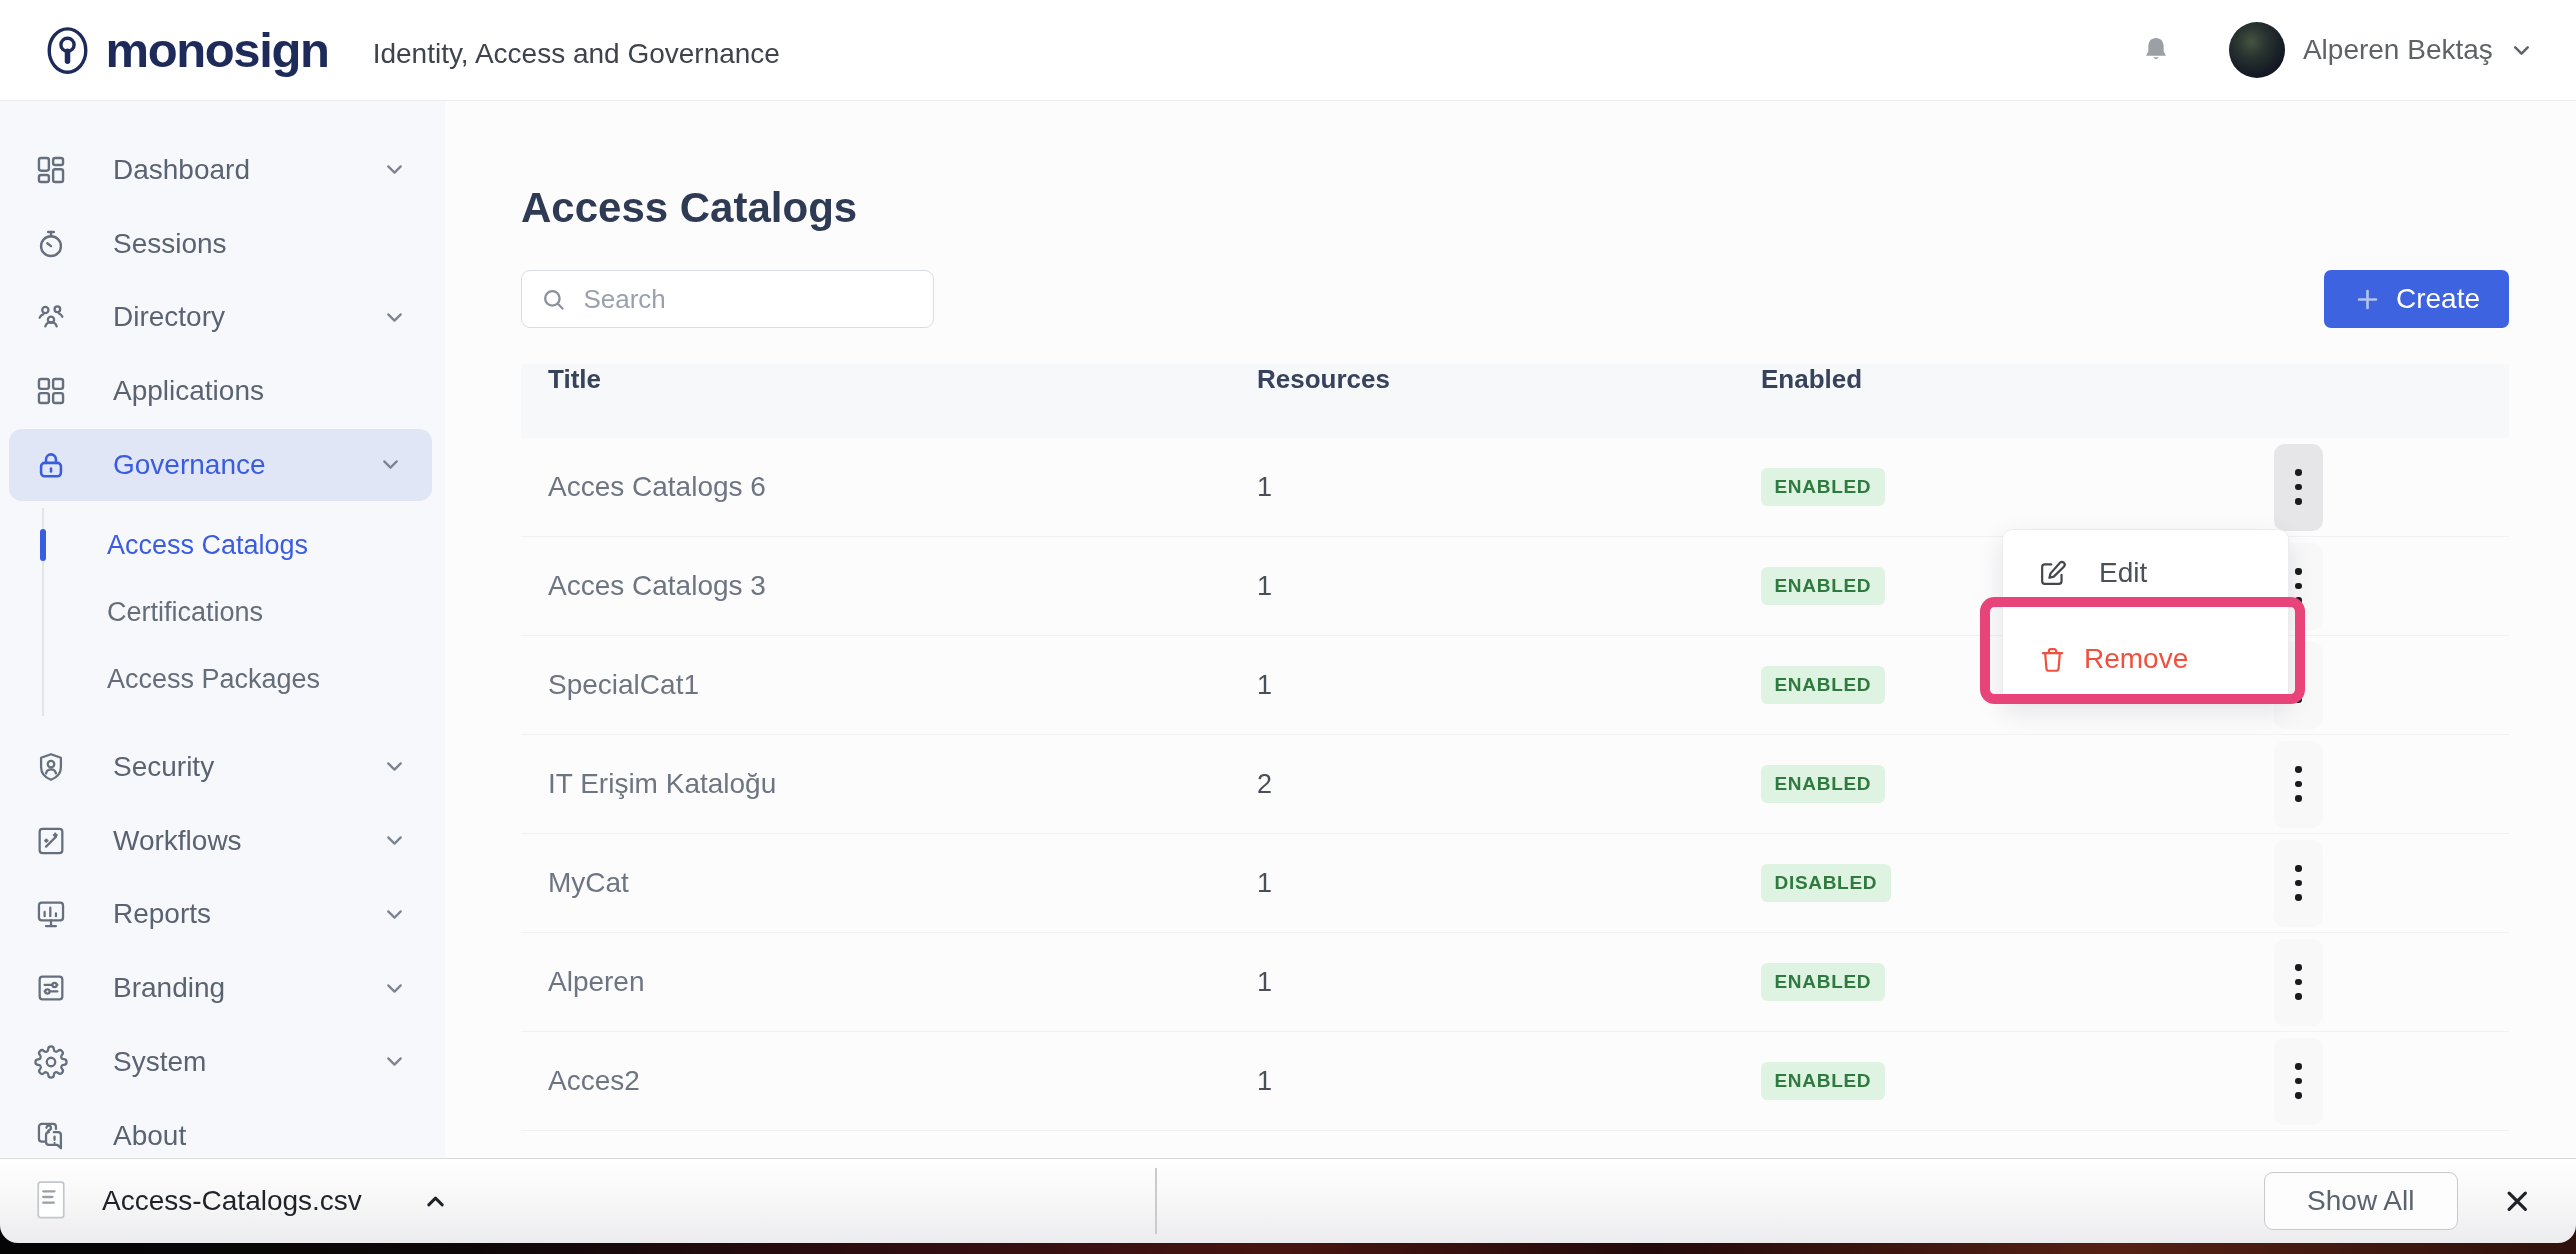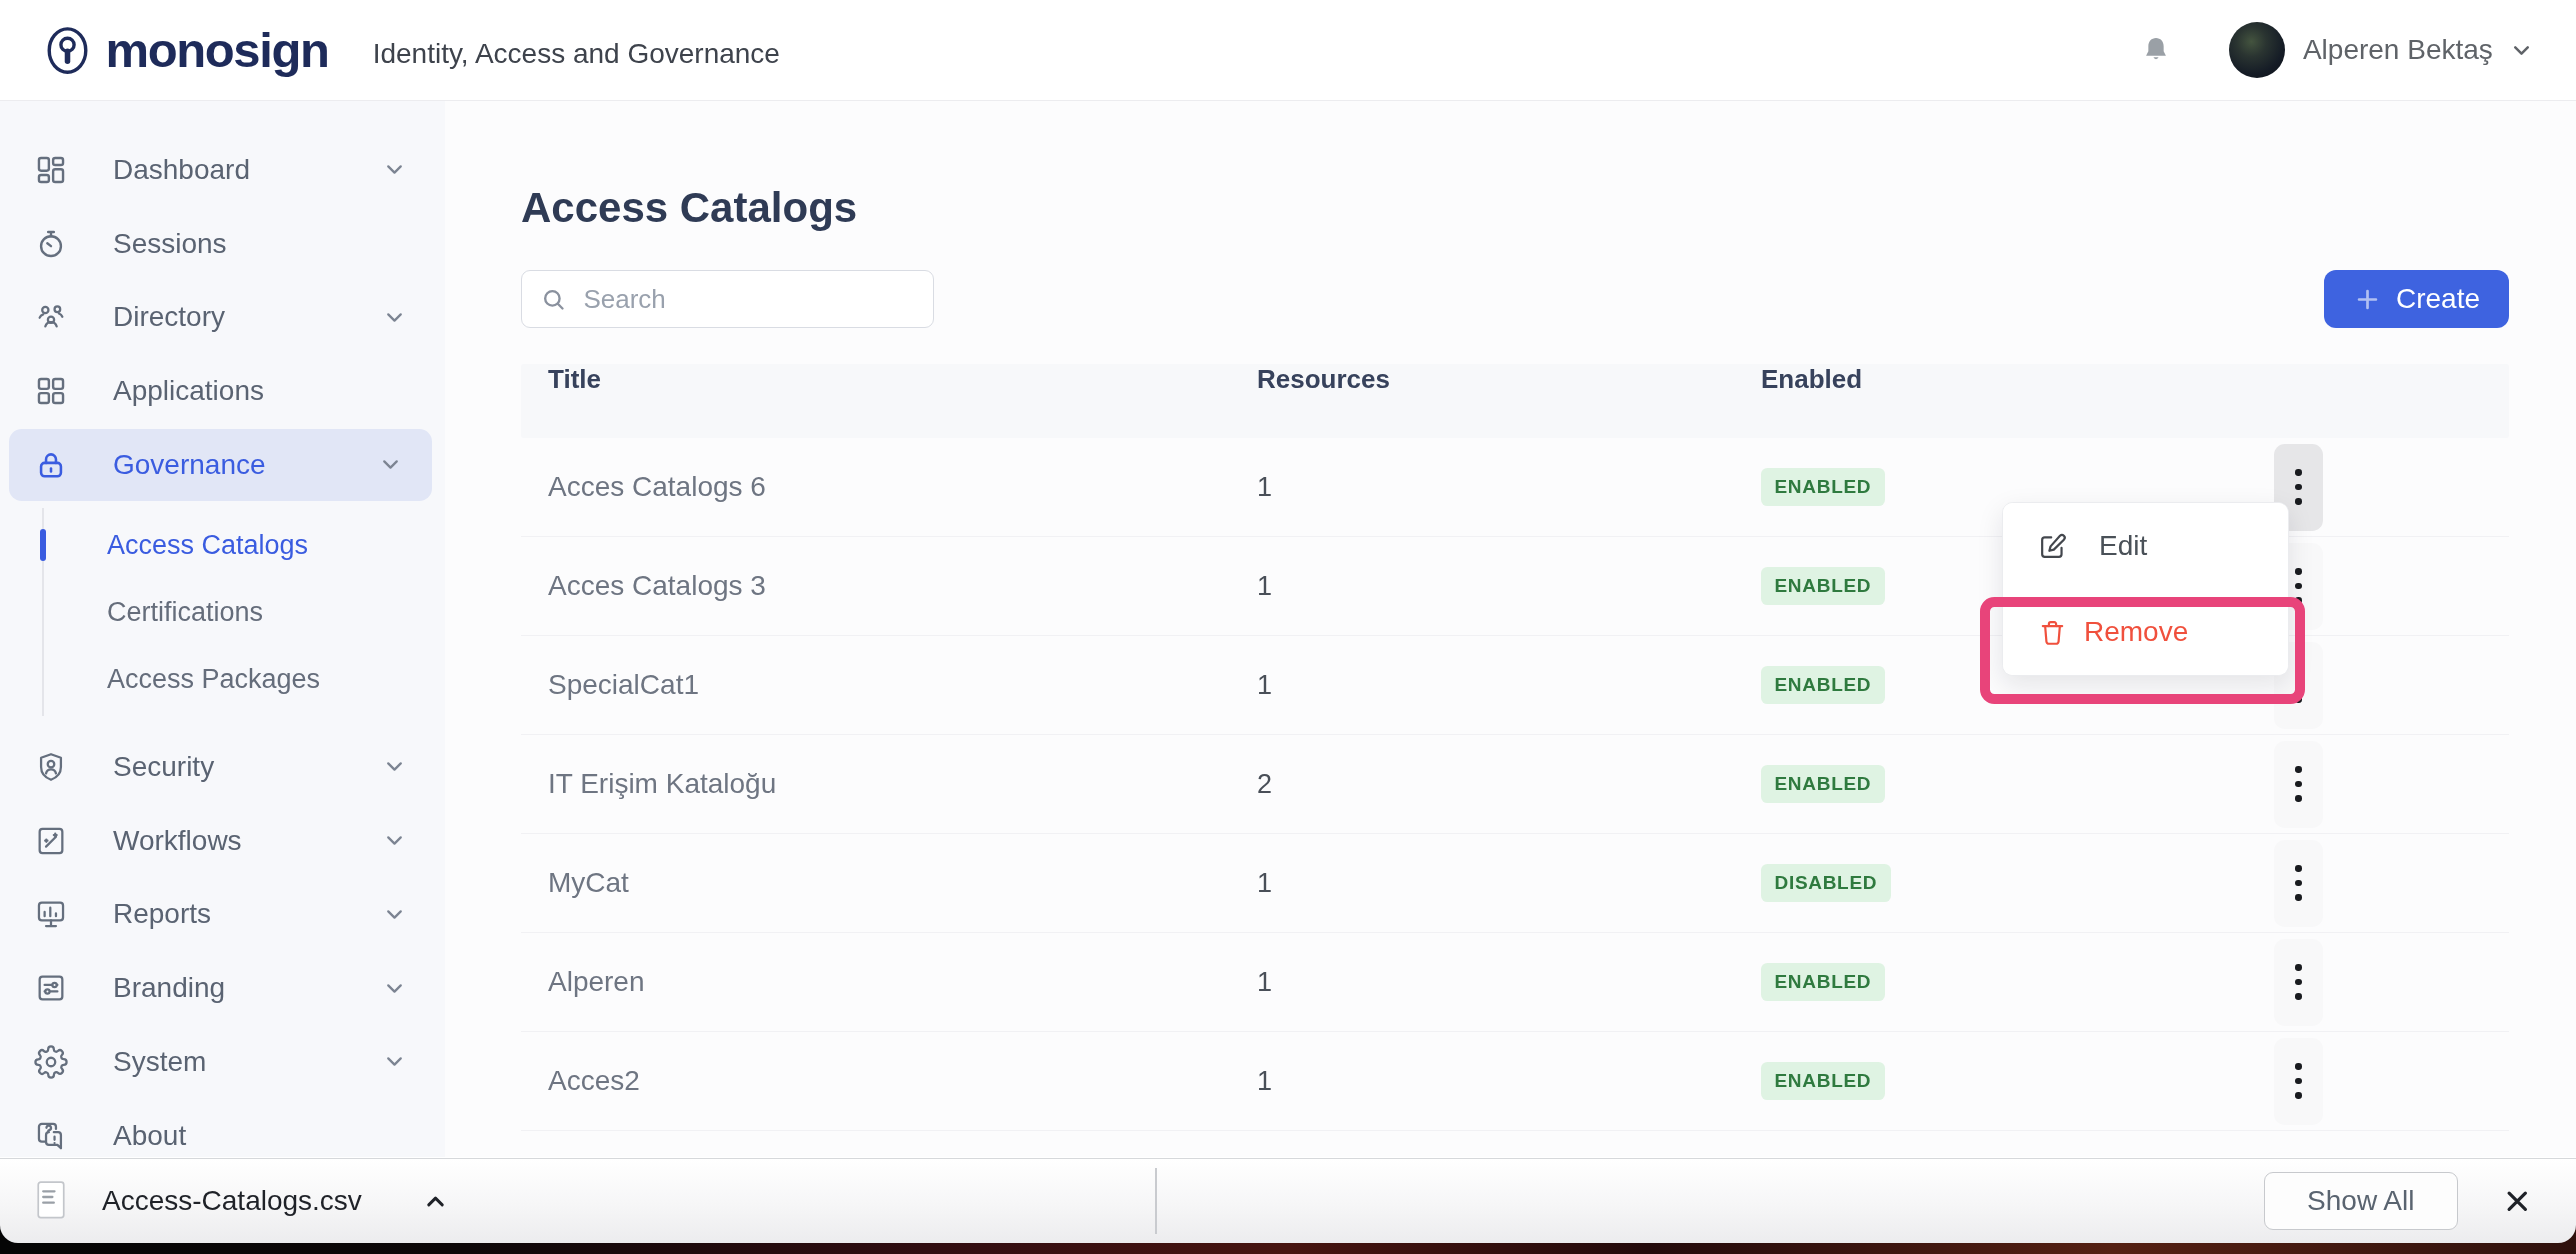--- a/index.html
+++ b/index.html
@@ -70,7 +70,7 @@
   .search-box input { border:0; outline:0; flex:1; margin-left:14.4px; font-size:26px; color:#333; background:transparent; min-width:0; }
   .search-box input::placeholder { color:#99a1ad; }
   .create-btn {
-    margin-left:auto; height:58px; background:#3e63e0; border:0; border-radius:12px;
+    margin-left:auto; height:58px; background:#3e63e0; border:0; border-radius:7px;
     color:#fff; font-size:28px; display:flex; align-items:center; gap:14.4px;
     padding:0 29px; cursor:pointer; font-family:inherit;
   }

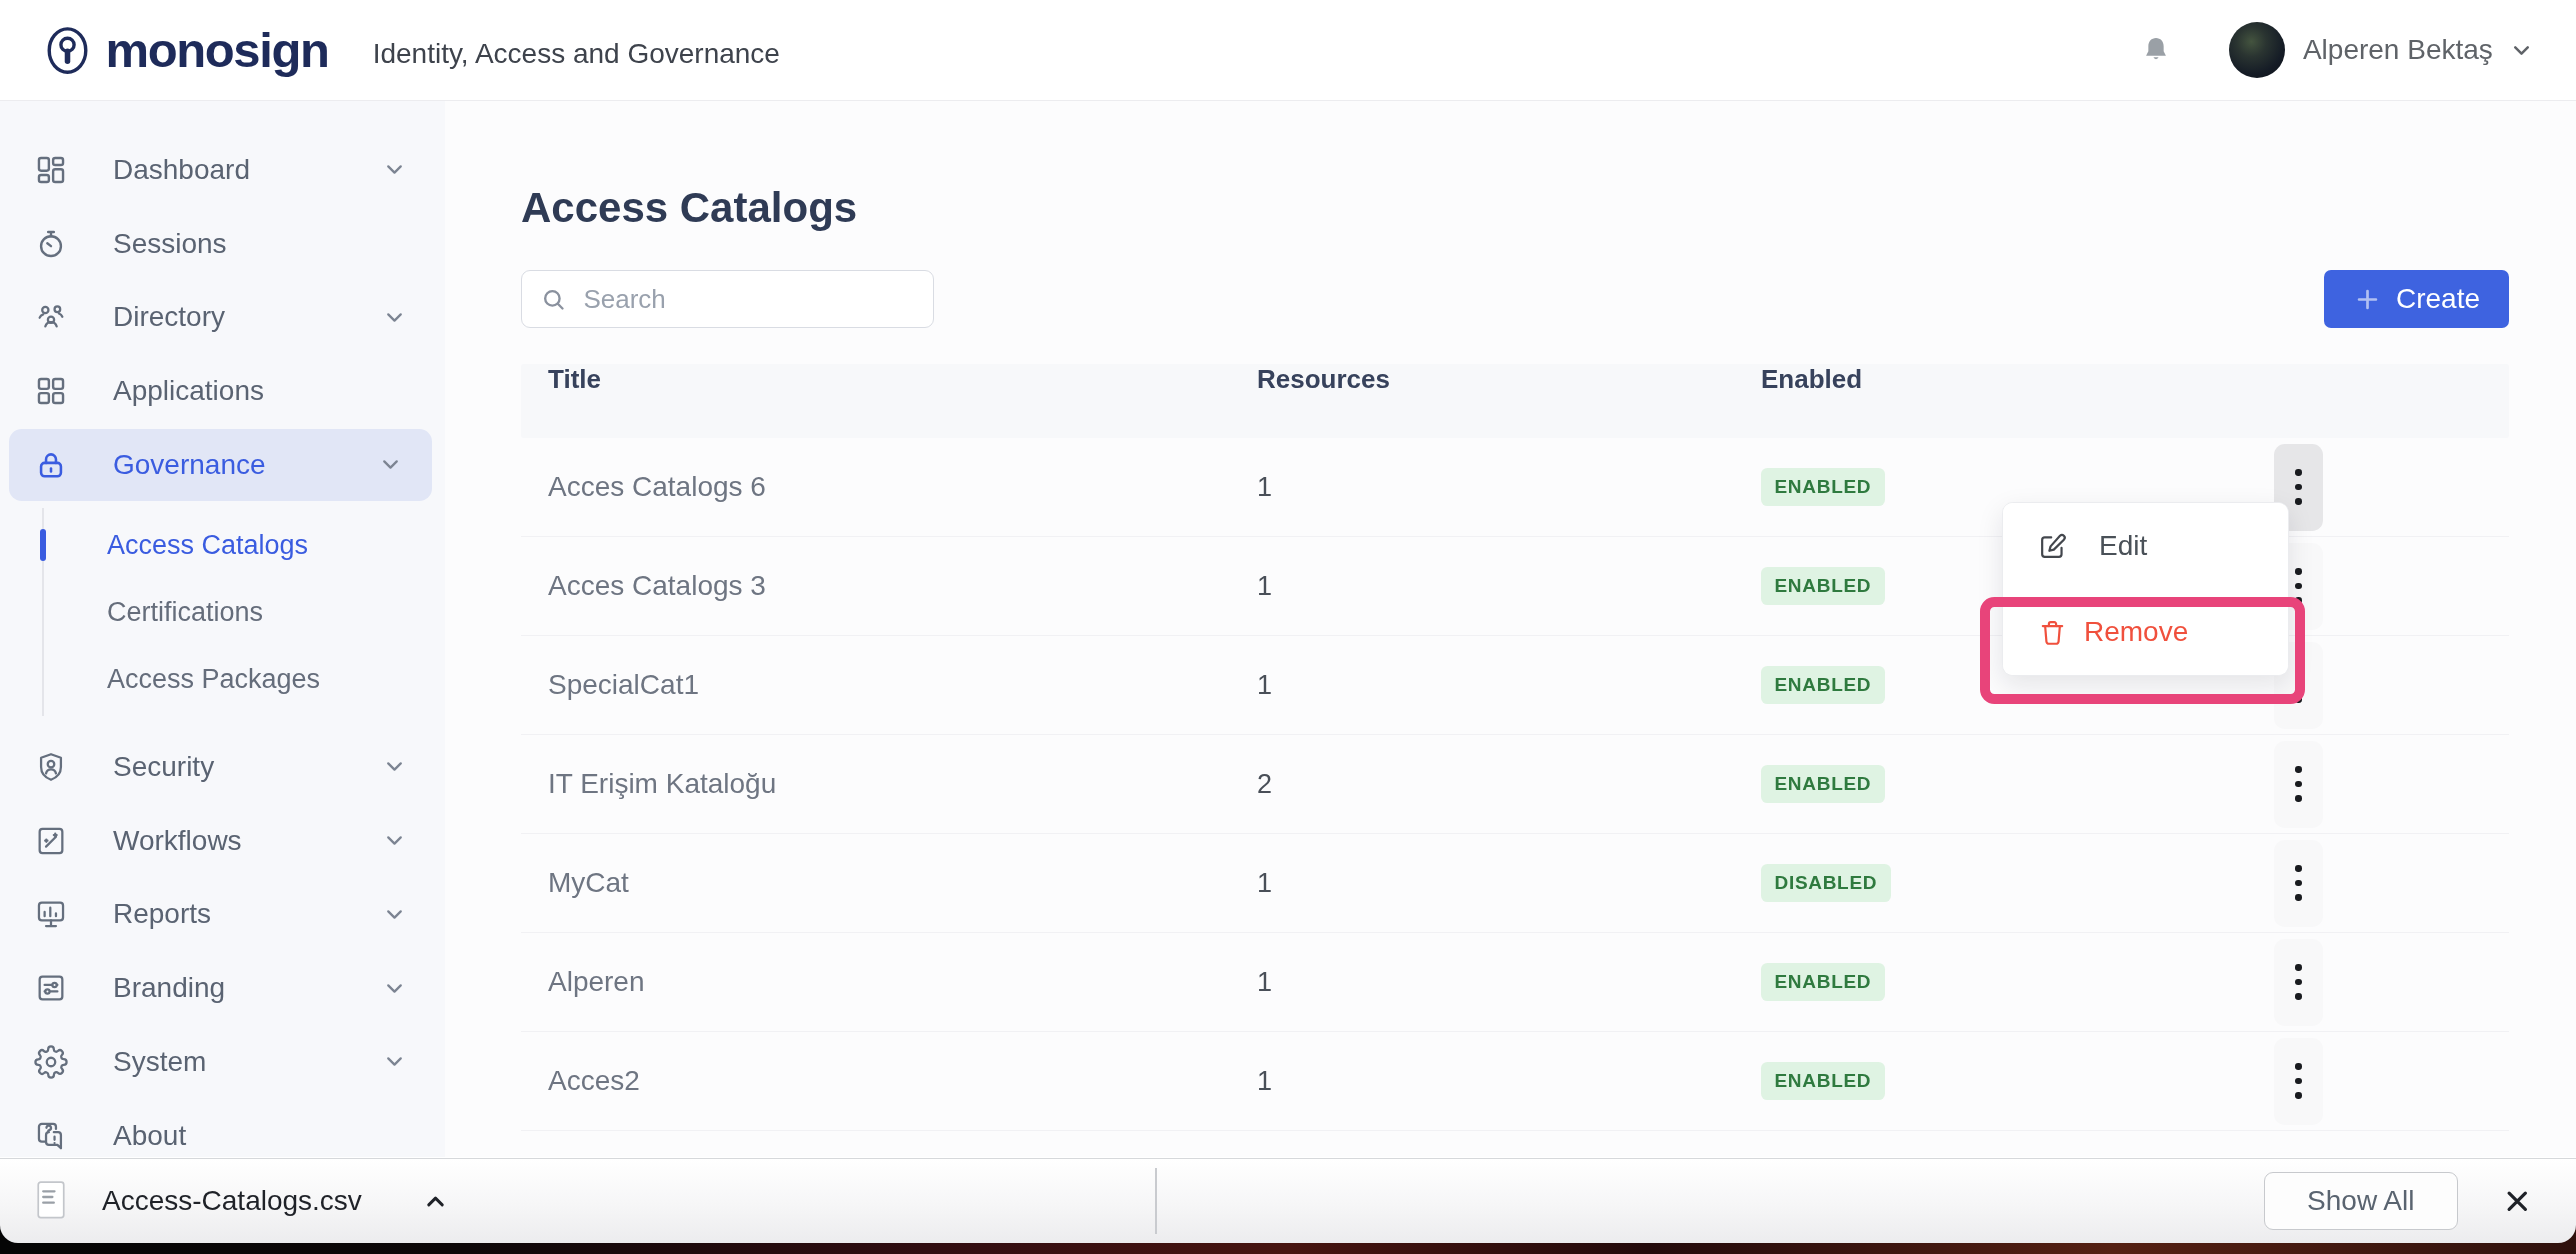--- a/index.html
+++ b/index.html
@@ -101,7 +101,7 @@
 
   
   .dropdown {
-    position:absolute; left:1557px; top:401px; width:287px; background:#fff;
+    position:absolute; left:1557px; top:428px; width:287px; background:#fff;
     border:0.9px solid #ebecef; border-radius:10.8px;
     box-shadow:0 9px 27px rgba(20,24,40,.10); z-index:20; overflow:hidden;
   }

